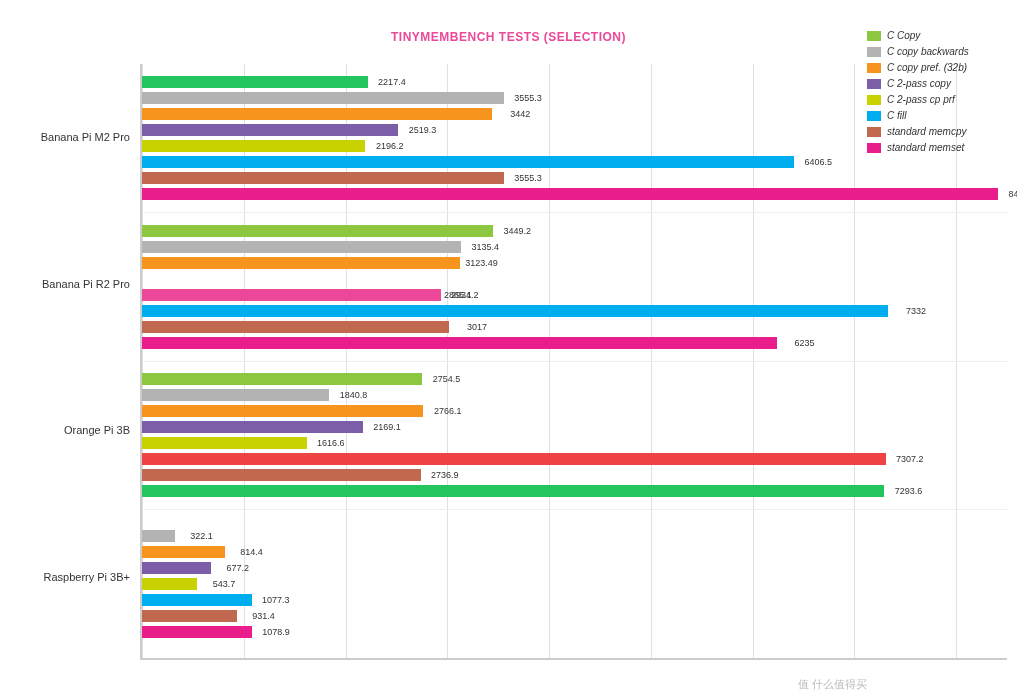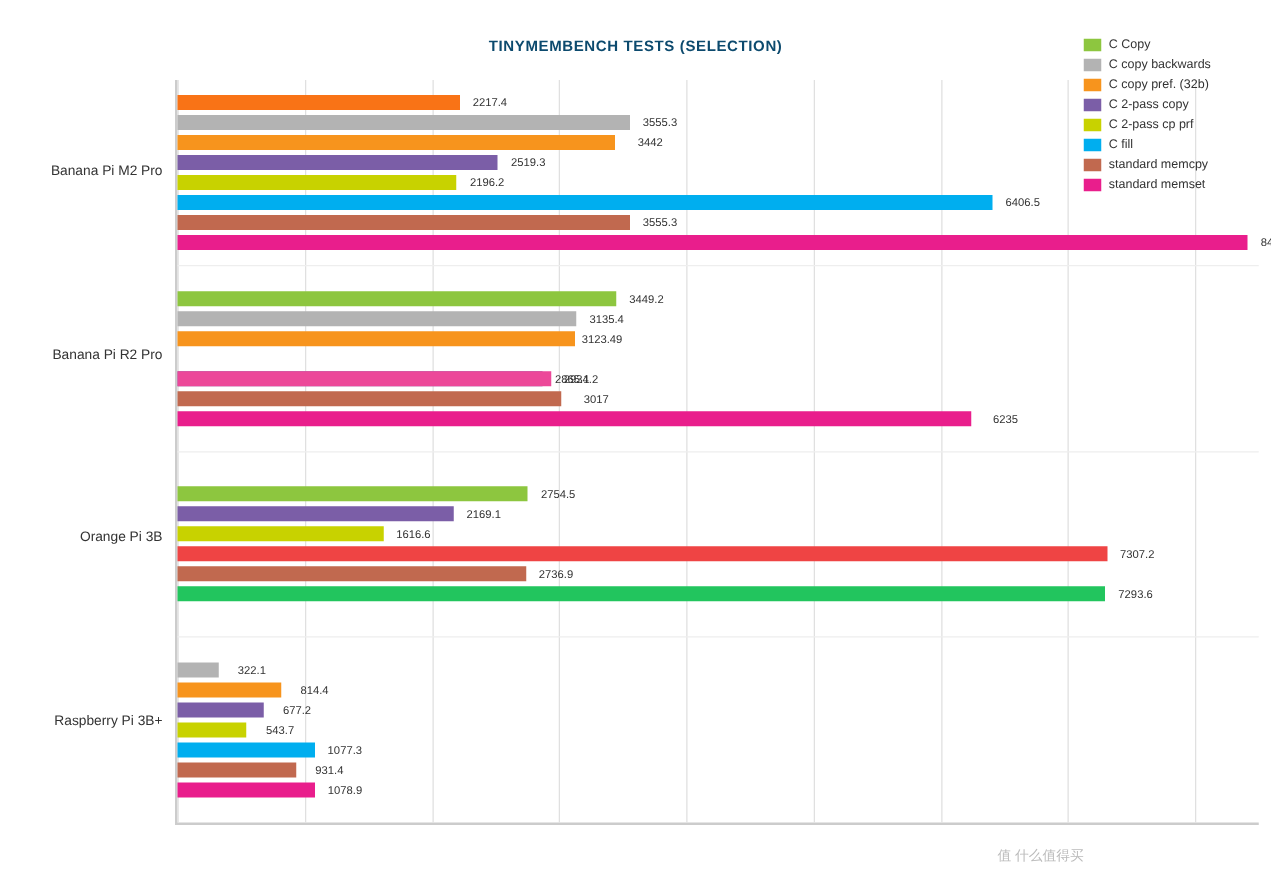--- a/index.html
+++ b/index.html
@@ -19,7 +19,7 @@
       text-align: center;
       font-size: 12px;
       font-weight: bold;
-      color: #0c4a6e;
+      color: #ec4899;
       margin-bottom: 20px;
       letter-spacing: 0.5px;
     }

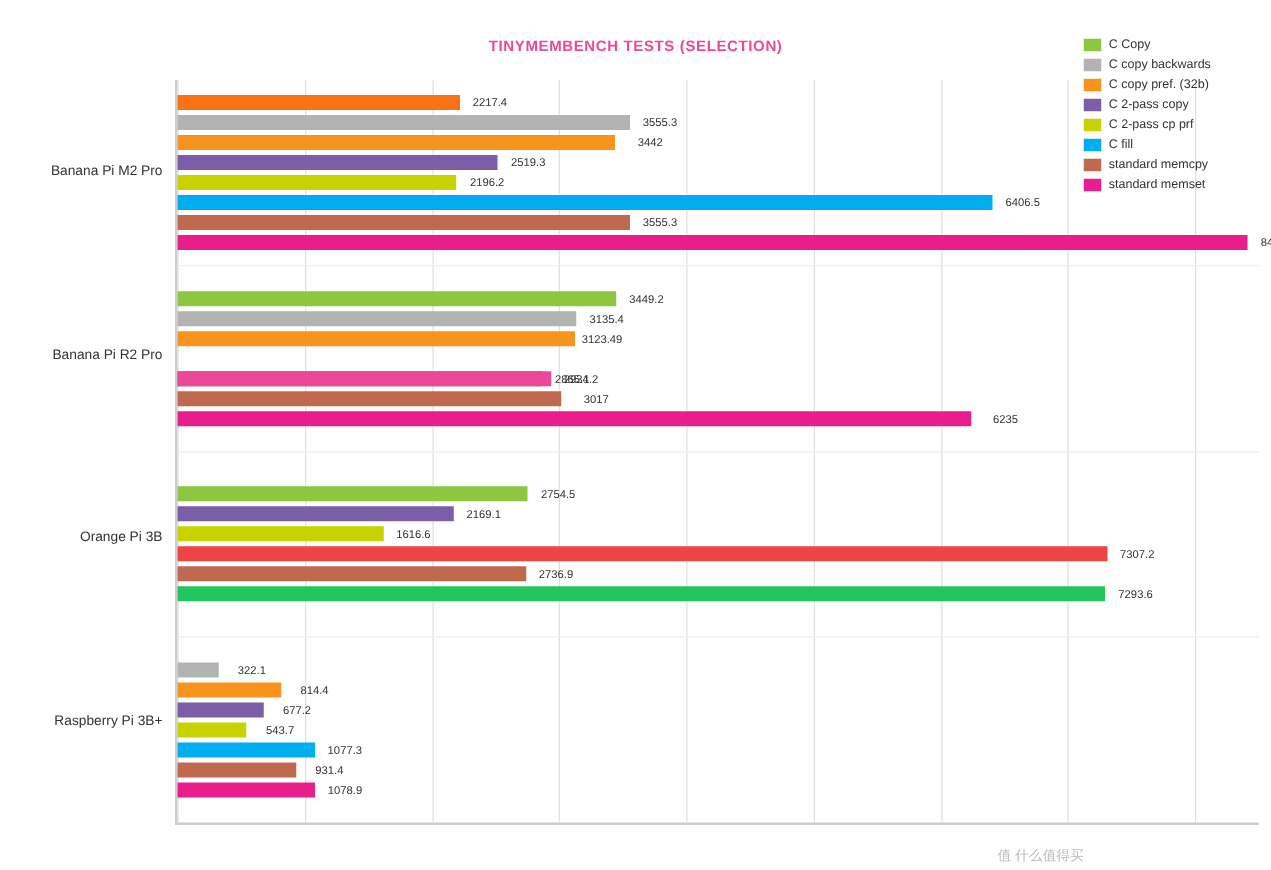--- a/index.html
+++ b/index.html
@@ -99,6 +99,7 @@
       display: flex;
       align-items: center;
       margin-bottom: 5px;
+      font-style: italic;
     }
     .legend-color {
       width: 14px;

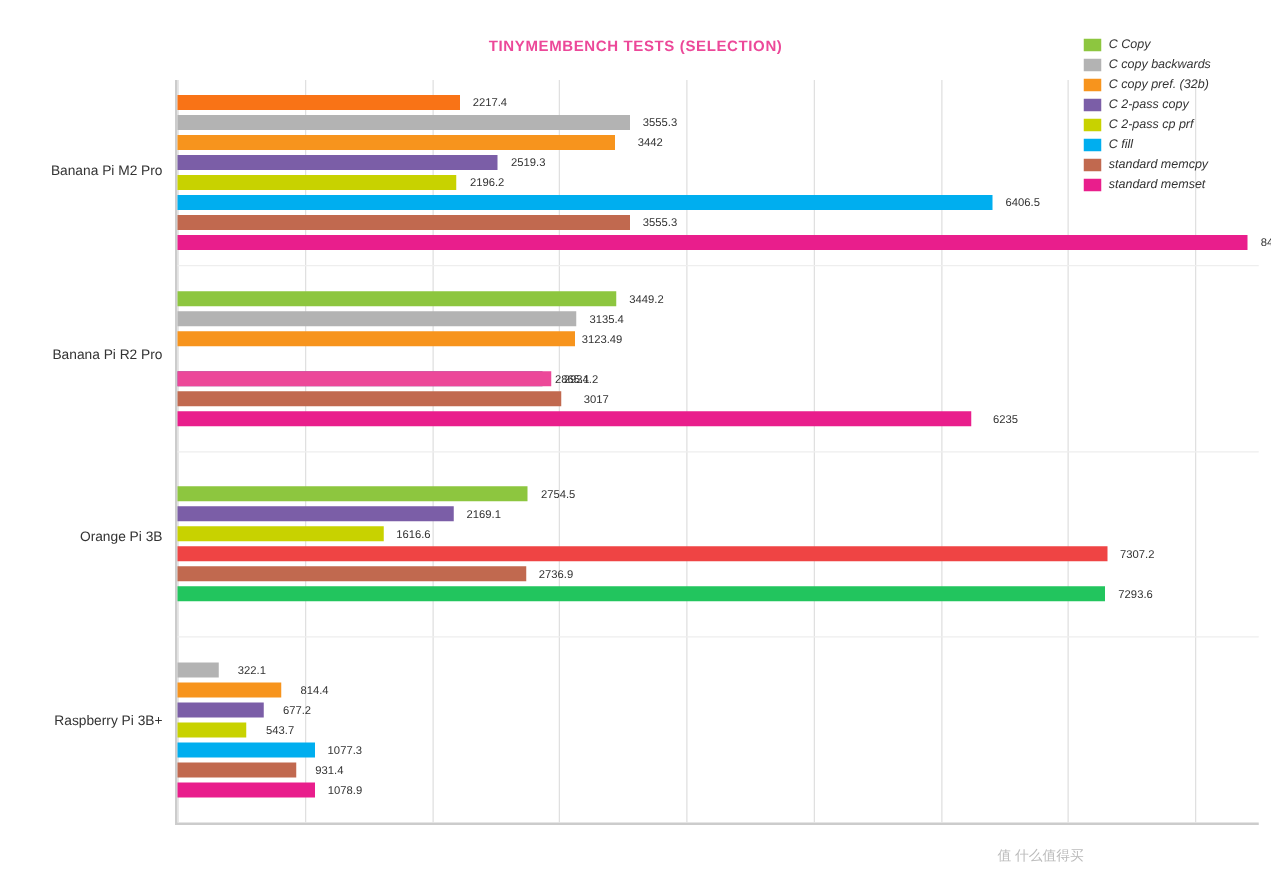--- a/index.html
+++ b/index.html
@@ -147,7 +147,7 @@
       <div id="groups-container" style="width:100%;height:100%;display:flex;flex-direction:column;position:relative;z-index:1;">
           <div class="group-section">
             <div class="bar-row">
-              <div class="bar" style="width: 26.0871%; background: #f97316; min-width: 2px;">
+              <div class="bar" style="width: 26.0871%; background: #22c55e; min-width: 2px;">
                 <span class="bar-label">2217.4</span>
               </div>
             </div>

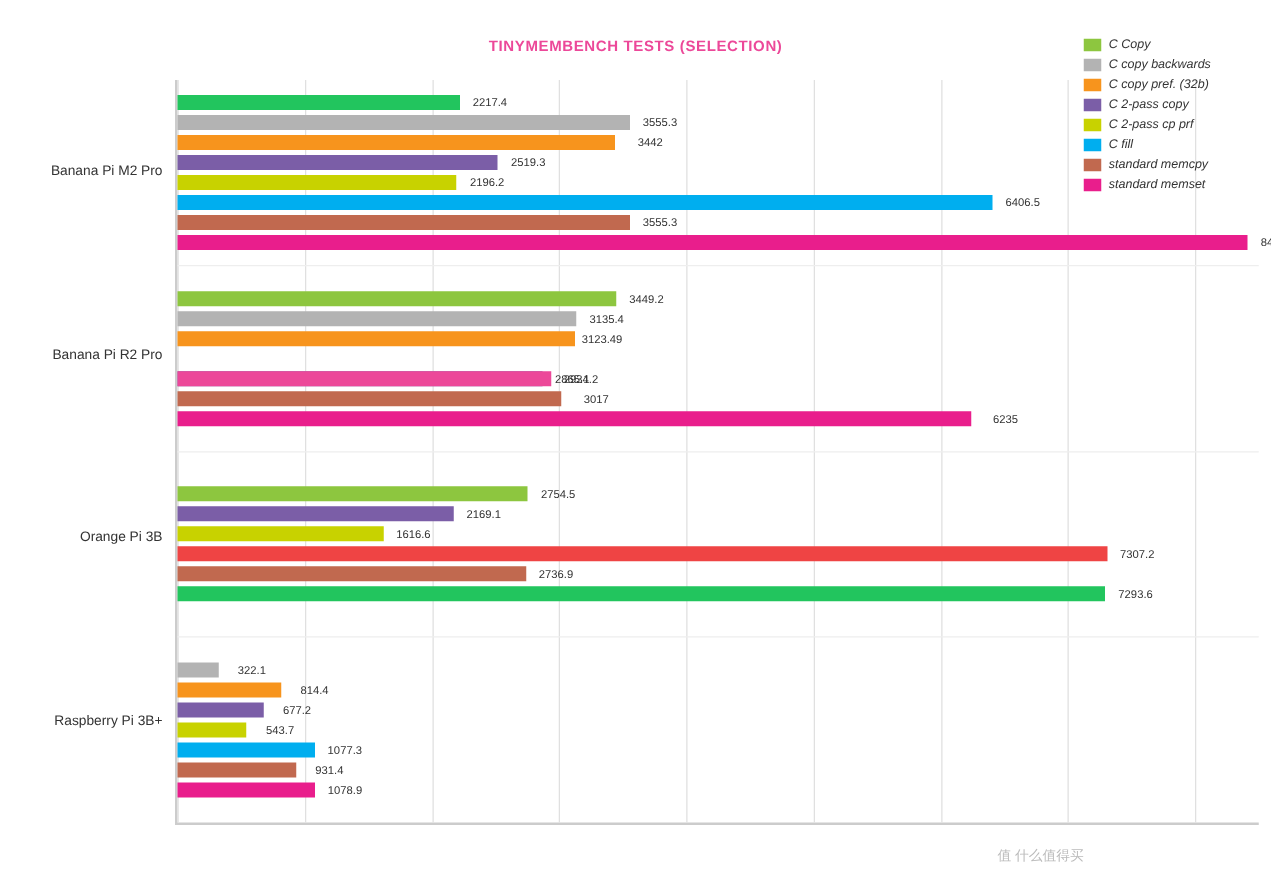--- a/index.html
+++ b/index.html
@@ -214,6 +214,11 @@
               </div>
             </div>
             <div class="bar-row">
+              <div class="bar" style="width: 86.2588%; background: rgb(0, 174, 239); min-width: 2px;">
+                <span class="bar-label">7332</span>
+              </div>
+            </div>
+            <div class="bar-row">
               <div class="bar" style="width: 35.4941%; background: rgb(193, 105, 79); min-width: 2px;">
                 <span class="bar-label">3017</span>
               </div>

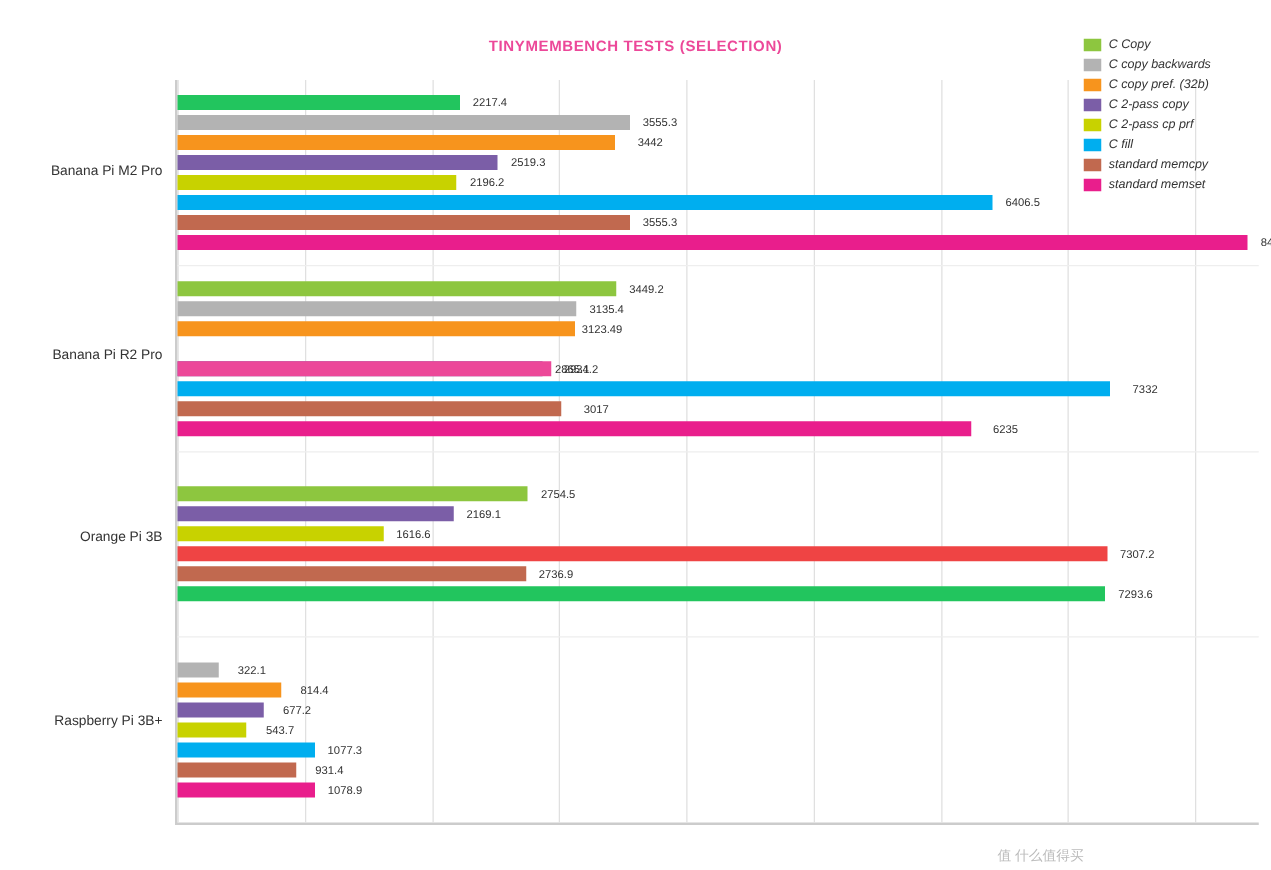--- a/index.html
+++ b/index.html
@@ -236,6 +236,11 @@
               </div>
             </div>
             <div class="bar-row">
+              <div class="bar" style="width: 21.6565%; background: rgb(179, 179, 179); min-width: 2px;">
+                <span class="bar-label">1840.8</span>
+              </div>
+            </div>
+            <div class="bar-row">
               <div class="bar" style="width: 25.5188%; background: rgb(123, 94, 167); min-width: 2px;">
                 <span class="bar-label">2169.1</span>
               </div>

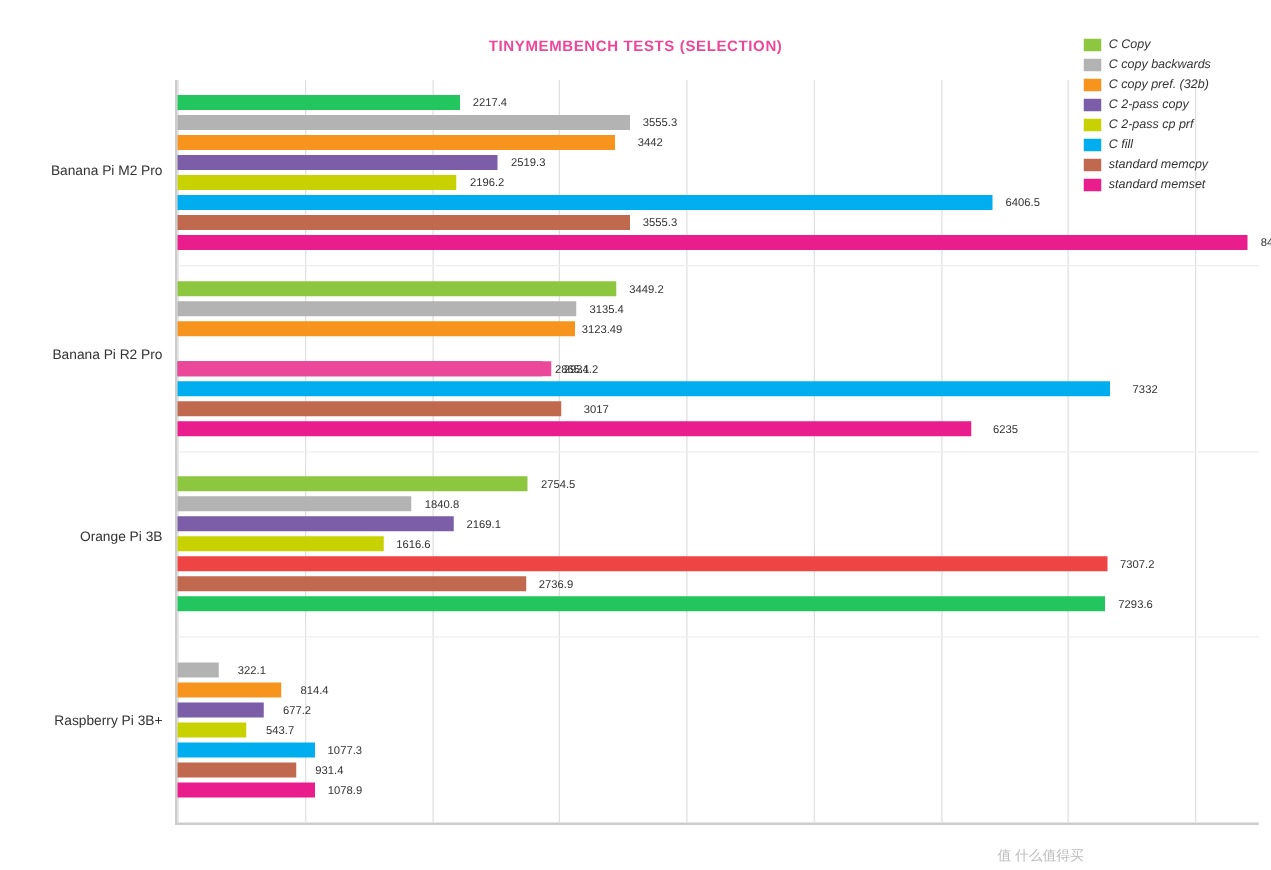--- a/index.html
+++ b/index.html
@@ -241,6 +241,11 @@
               </div>
             </div>
             <div class="bar-row">
+              <div class="bar" style="width: 32.5424%; background: rgb(247, 148, 29); min-width: 2px;">
+                <span class="bar-label">2766.1</span>
+              </div>
+            </div>
+            <div class="bar-row">
               <div class="bar" style="width: 25.5188%; background: rgb(123, 94, 167); min-width: 2px;">
                 <span class="bar-label">2169.1</span>
               </div>

